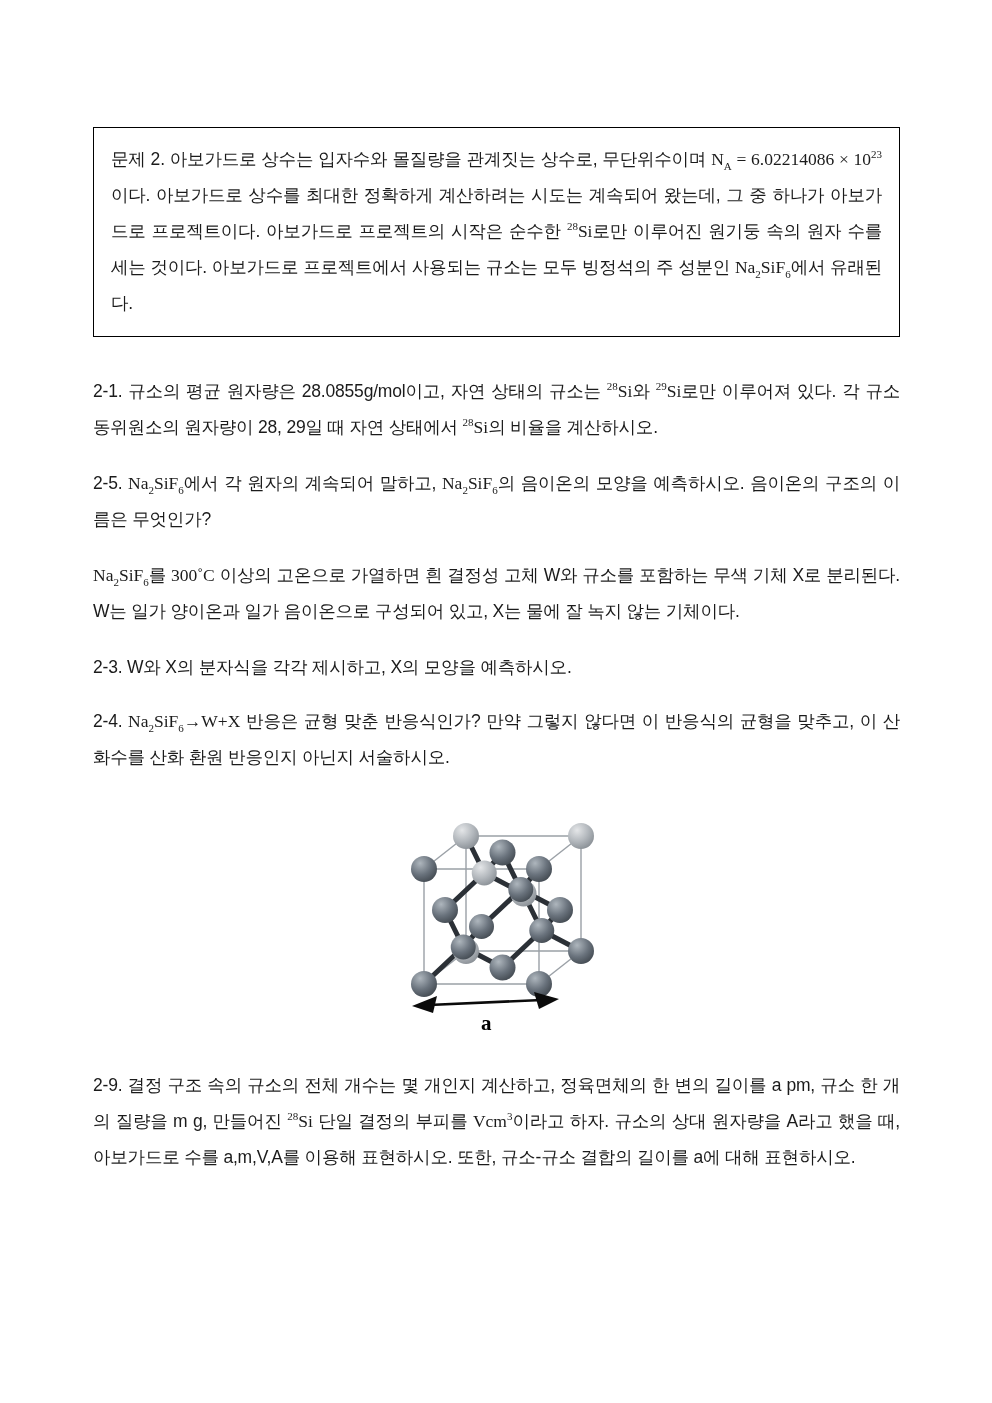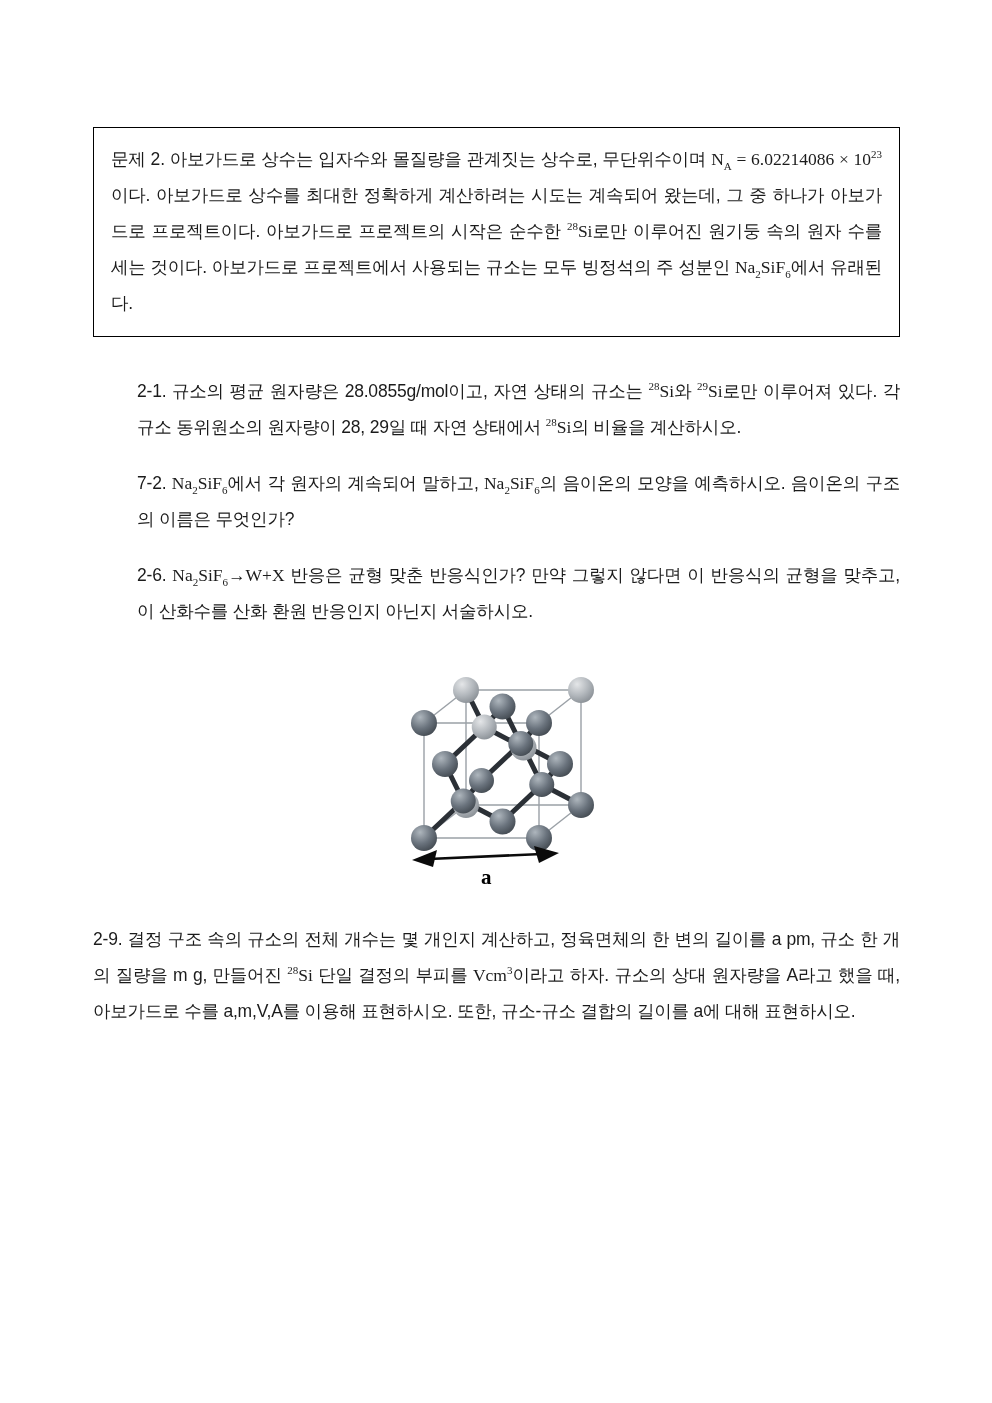--- a/index.html
+++ b/index.html
@@ -7,7 +7,7 @@
         font-family:"Liberation Sans","DejaVu Sans",sans-serif;color:#1b1b1b;}
   .content{position:absolute;left:93px;top:127px;width:807px;}
   .para{margin:0;font-size:17.5px;line-height:36px;text-align:justify;letter-spacing:-0.2px;}
-  .block{margin-bottom:20px;margin-left:44px;}
+  .block{margin-bottom:20px;}
   .problem-box{border:1.6px solid #000;padding:13px 17px 15px 17px;margin-bottom:36px;}
   .formula{font-family:"Liberation Serif","DejaVu Serif",serif;font-size:17.5px;letter-spacing:0;}
   .formula sub,.formula sup{font-size:11px;line-height:0;}

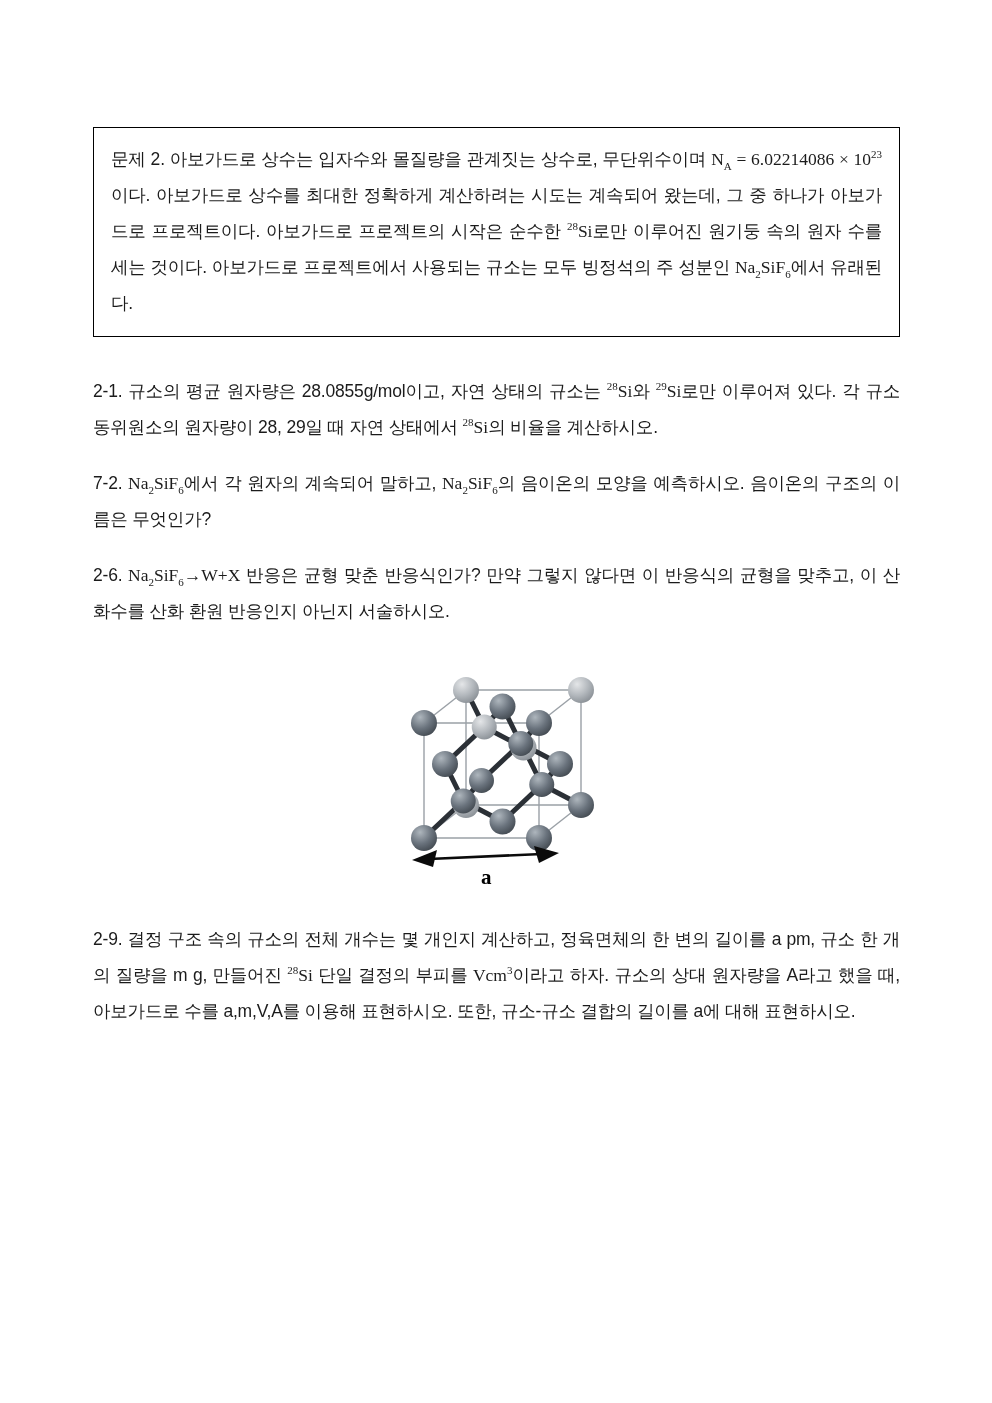--- a/index.html
+++ b/index.html
@@ -28,7 +28,7 @@
     </div>
 
     <p class="para block"><span class="ktext">2-1. 규소의 평균 원자량은 28.0855g/mol이고, 자연 상태의 규소는 </span><span class="formula"><sup>28</sup>Si</span><span class="ktext">와 </span><span class="formula"><sup>29</sup>Si</span><span class="ktext">로만 이루어져 있다. 각 규소 동위원소의 원자량이 28, 29일 때 자연 상태에서 </span><span class="formula"><sup>28</sup>Si</span><span class="ktext">의 비율을 계산하시오.</span></p>
-    <p class="para block"><span class="ktext">7-2. </span><span class="formula">Na<sub>2</sub>SiF<sub>6</sub></span><span class="ktext">에서 각 원자의 계속되어 말하고, </span><span class="formula">Na<sub>2</sub>SiF<sub>6</sub></span><span class="ktext">의 음이온의 모양을 예측하시오. 음이온의 구조의 이름은 무엇인가?</span></p>
+    <p class="para block"><span class="ktext">2-5. </span><span class="formula">Na<sub>2</sub>SiF<sub>6</sub></span><span class="ktext">에서 각 원자의 계속되어 말하고, </span><span class="formula">Na<sub>2</sub>SiF<sub>6</sub></span><span class="ktext">의 음이온의 모양을 예측하시오. 음이온의 구조의 이름은 무엇인가?</span></p>
     <p class="para block"><span class="ktext">2-6. </span><span class="formula">Na<sub>2</sub>SiF<sub>6</sub>→W+X</span><span class="ktext"> 반응은 균형 맞춘 반응식인가? 만약 그렇지 않다면 이 반응식의 균형을 맞추고, 이 산화수를 산화 환원 반응인지 아닌지 서술하시오.</span></p>
 
     <div class="figure">

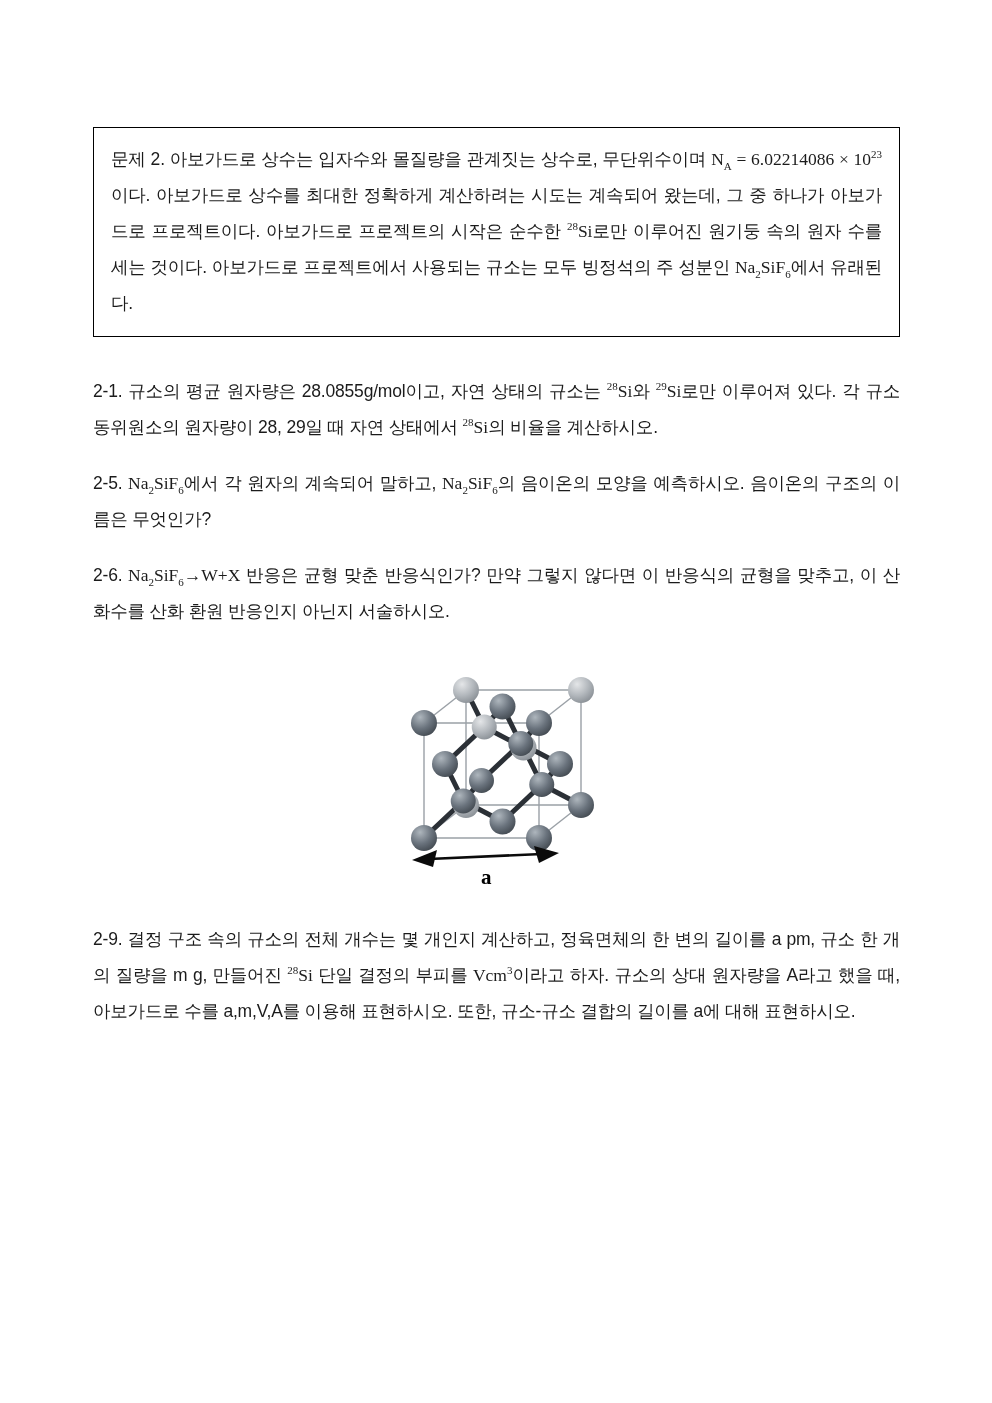--- a/index.html
+++ b/index.html
@@ -29,6 +29,7 @@
 
     <p class="para block"><span class="ktext">2-1. 규소의 평균 원자량은 28.0855g/mol이고, 자연 상태의 규소는 </span><span class="formula"><sup>28</sup>Si</span><span class="ktext">와 </span><span class="formula"><sup>29</sup>Si</span><span class="ktext">로만 이루어져 있다. 각 규소 동위원소의 원자량이 28, 29일 때 자연 상태에서 </span><span class="formula"><sup>28</sup>Si</span><span class="ktext">의 비율을 계산하시오.</span></p>
     <p class="para block"><span class="ktext">2-5. </span><span class="formula">Na<sub>2</sub>SiF<sub>6</sub></span><span class="ktext">에서 각 원자의 계속되어 말하고, </span><span class="formula">Na<sub>2</sub>SiF<sub>6</sub></span><span class="ktext">의 음이온의 모양을 예측하시오. 음이온의 구조의 이름은 무엇인가?</span></p>
+    <p class="para block"><span class="formula">Na<sub>2</sub>SiF<sub>6</sub></span><span class="ktext">를 </span><span class="formula">300˚C</span><span class="ktext"> 이상의 고온으로 가열하면 흰 결정성 고체 W와 규소를 포함하는 무색 기체 X로 분리된다. W는 일가 양이온과 일가 음이온으로 구성되어 있고, X는 물에 잘 녹지 않는 기체이다.</span></p>
     <p class="para block"><span class="ktext">2-6. </span><span class="formula">Na<sub>2</sub>SiF<sub>6</sub>→W+X</span><span class="ktext"> 반응은 균형 맞춘 반응식인가? 만약 그렇지 않다면 이 반응식의 균형을 맞추고, 이 산화수를 산화 환원 반응인지 아닌지 서술하시오.</span></p>
 
     <div class="figure">

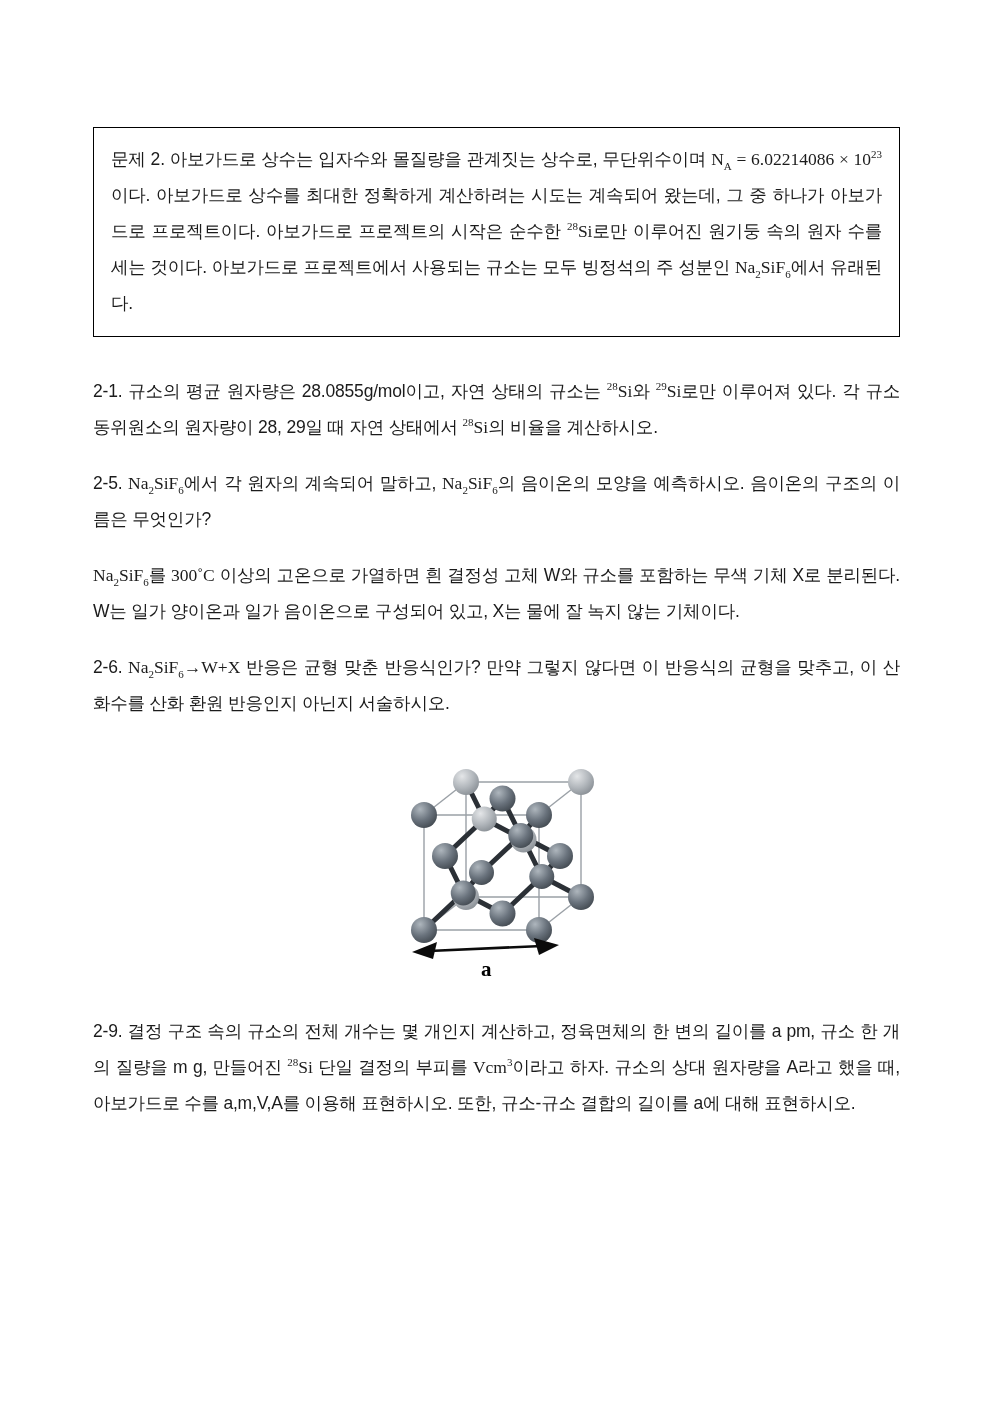--- a/index.html
+++ b/index.html
@@ -30,6 +30,7 @@
     <p class="para block"><span class="ktext">2-1. 규소의 평균 원자량은 28.0855g/mol이고, 자연 상태의 규소는 </span><span class="formula"><sup>28</sup>Si</span><span class="ktext">와 </span><span class="formula"><sup>29</sup>Si</span><span class="ktext">로만 이루어져 있다. 각 규소 동위원소의 원자량이 28, 29일 때 자연 상태에서 </span><span class="formula"><sup>28</sup>Si</span><span class="ktext">의 비율을 계산하시오.</span></p>
     <p class="para block"><span class="ktext">2-5. </span><span class="formula">Na<sub>2</sub>SiF<sub>6</sub></span><span class="ktext">에서 각 원자의 계속되어 말하고, </span><span class="formula">Na<sub>2</sub>SiF<sub>6</sub></span><span class="ktext">의 음이온의 모양을 예측하시오. 음이온의 구조의 이름은 무엇인가?</span></p>
     <p class="para block"><span class="formula">Na<sub>2</sub>SiF<sub>6</sub></span><span class="ktext">를 </span><span class="formula">300˚C</span><span class="ktext"> 이상의 고온으로 가열하면 흰 결정성 고체 W와 규소를 포함하는 무색 기체 X로 분리된다. W는 일가 양이온과 일가 음이온으로 구성되어 있고, X는 물에 잘 녹지 않는 기체이다.</span></p>
+    <p class="para" style="margin-bottom:18px;"><span class="ktext">2-3. W와 X의 분자식을 각각 제시하고, X의 모양을 예측하시오.</span></p>
     <p class="para block"><span class="ktext">2-6. </span><span class="formula">Na<sub>2</sub>SiF<sub>6</sub>→W+X</span><span class="ktext"> 반응은 균형 맞춘 반응식인가? 만약 그렇지 않다면 이 반응식의 균형을 맞추고, 이 산화수를 산화 환원 반응인지 아닌지 서술하시오.</span></p>
 
     <div class="figure">

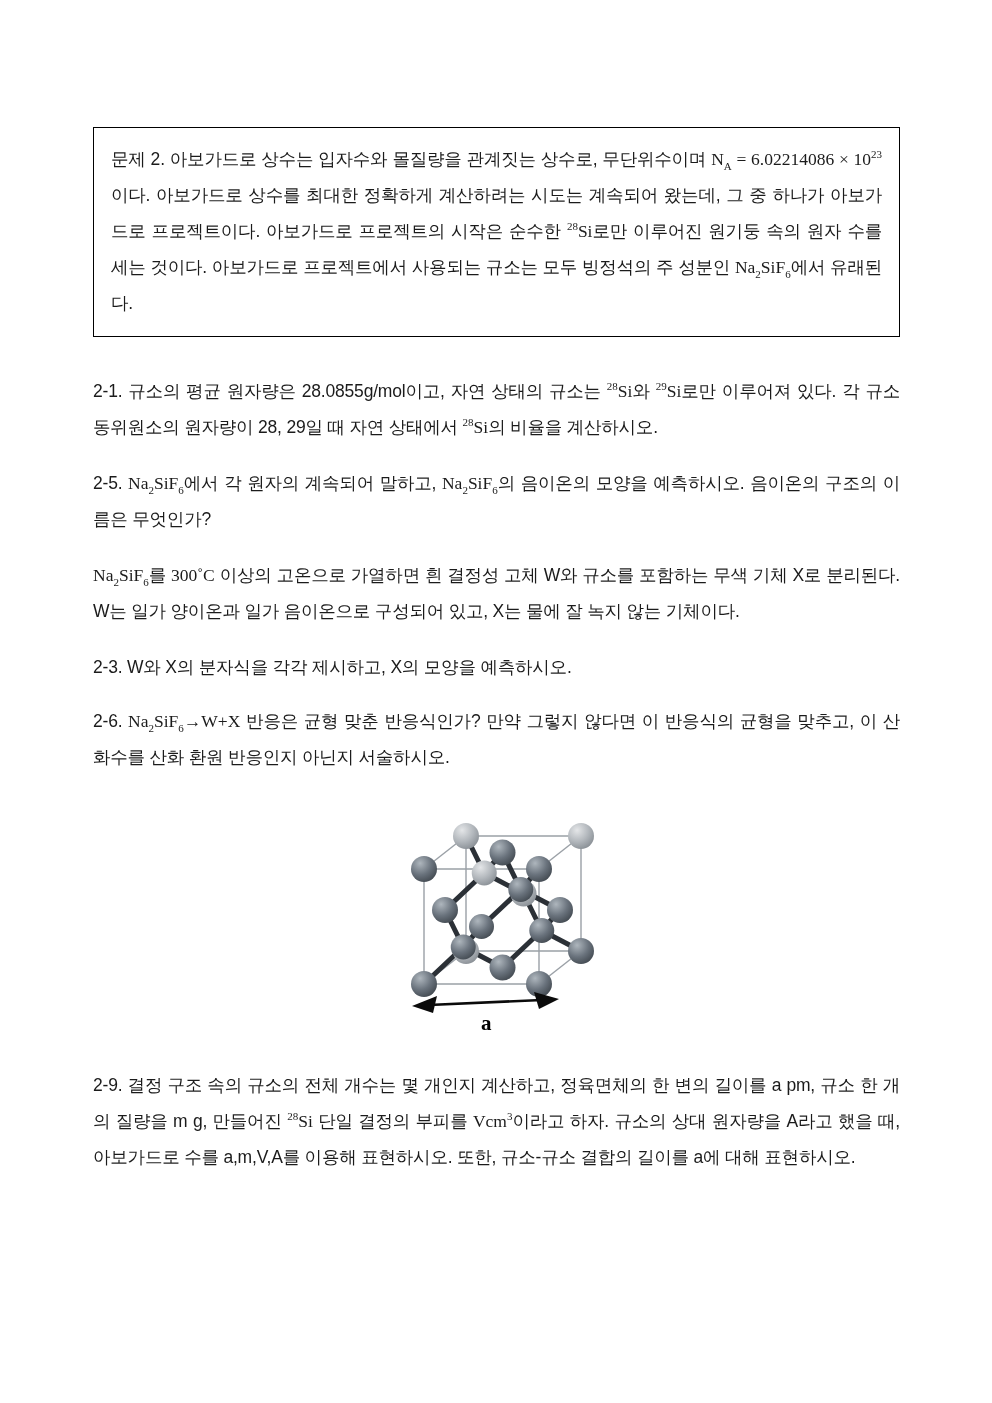--- a/index.html
+++ b/index.html
@@ -31,7 +31,7 @@
     <p class="para block"><span class="ktext">2-5. </span><span class="formula">Na<sub>2</sub>SiF<sub>6</sub></span><span class="ktext">에서 각 원자의 계속되어 말하고, </span><span class="formula">Na<sub>2</sub>SiF<sub>6</sub></span><span class="ktext">의 음이온의 모양을 예측하시오. 음이온의 구조의 이름은 무엇인가?</span></p>
     <p class="para block"><span class="formula">Na<sub>2</sub>SiF<sub>6</sub></span><span class="ktext">를 </span><span class="formula">300˚C</span><span class="ktext"> 이상의 고온으로 가열하면 흰 결정성 고체 W와 규소를 포함하는 무색 기체 X로 분리된다. W는 일가 양이온과 일가 음이온으로 구성되어 있고, X는 물에 잘 녹지 않는 기체이다.</span></p>
     <p class="para" style="margin-bottom:18px;"><span class="ktext">2-3. W와 X의 분자식을 각각 제시하고, X의 모양을 예측하시오.</span></p>
-    <p class="para block"><span class="ktext">2-6. </span><span class="formula">Na<sub>2</sub>SiF<sub>6</sub>→W+X</span><span class="ktext"> 반응은 균형 맞춘 반응식인가? 만약 그렇지 않다면 이 반응식의 균형을 맞추고, 이 산화수를 산화 환원 반응인지 아닌지 서술하시오.</span></p>
+    <p class="para block"><span class="ktext">2-4. </span><span class="formula">Na<sub>2</sub>SiF<sub>6</sub>→W+X</span><span class="ktext"> 반응은 균형 맞춘 반응식인가? 만약 그렇지 않다면 이 반응식의 균형을 맞추고, 이 산화수를 산화 환원 반응인지 아닌지 서술하시오.</span></p>
 
     <div class="figure">
       <svg width="235" height="238" viewBox="0 0 235 238">

